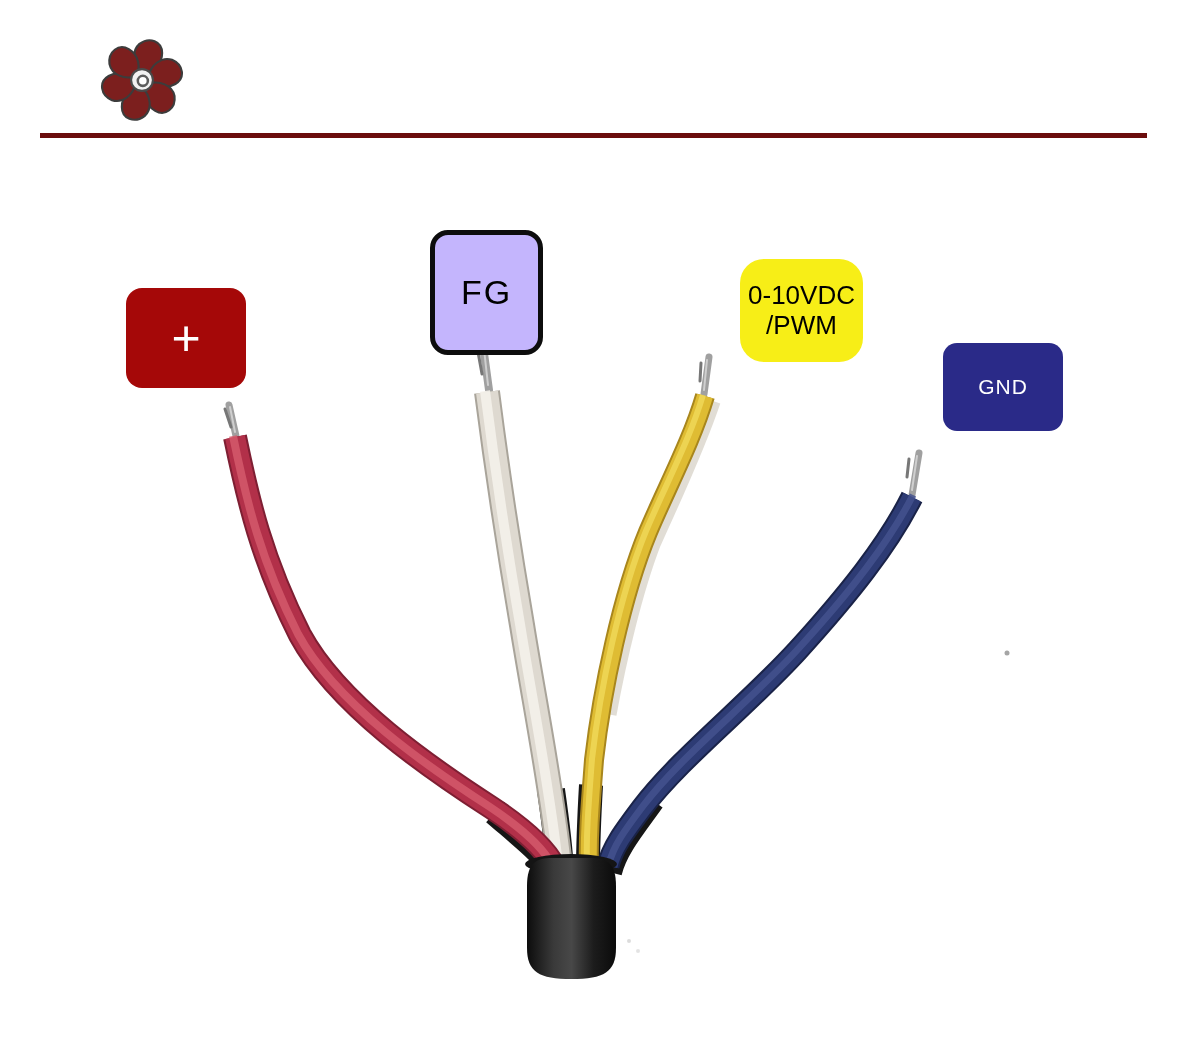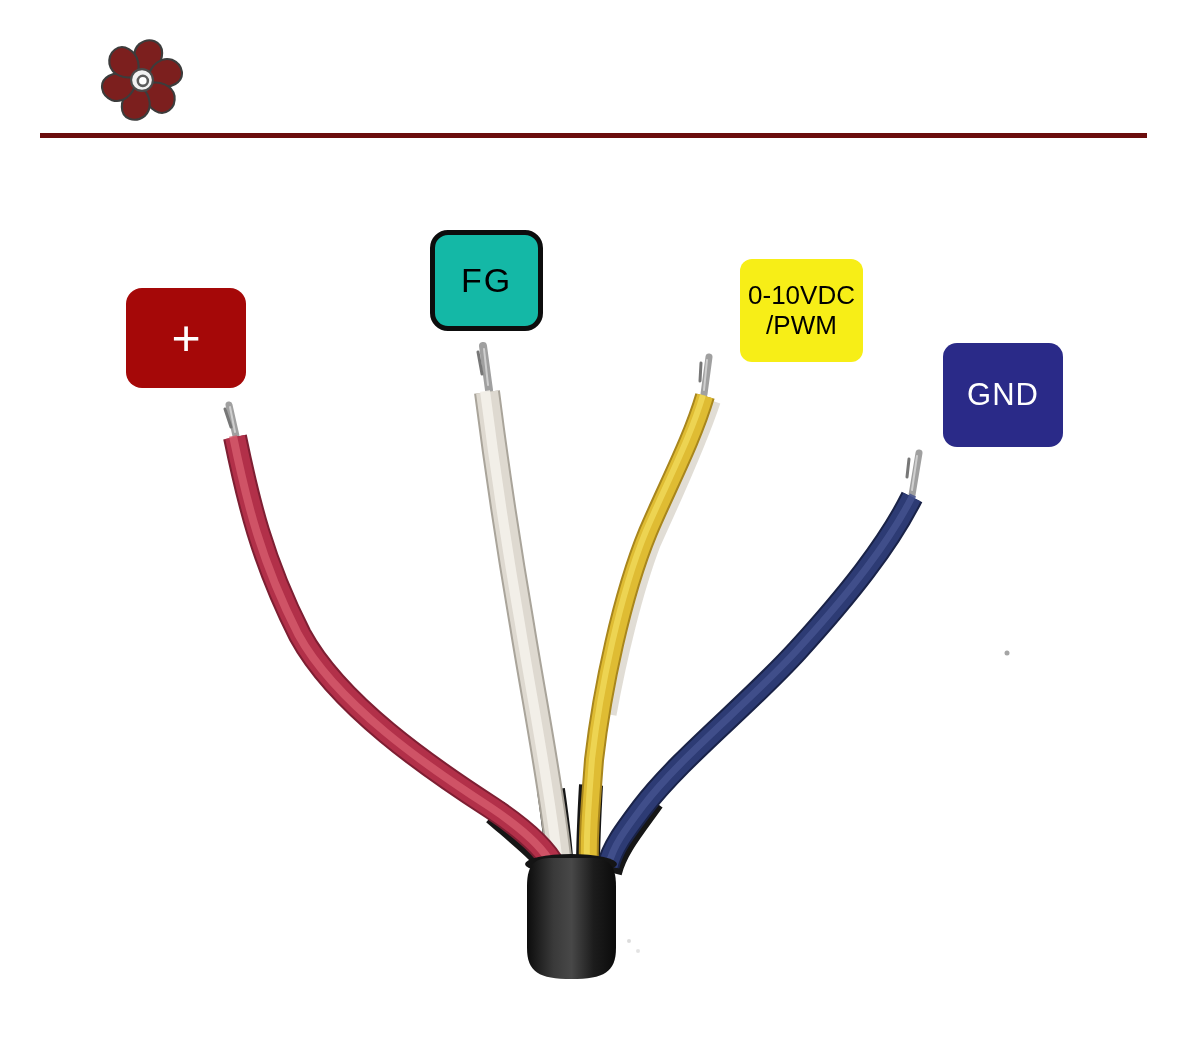--- a/index.html
+++ b/index.html
@@ -60,8 +60,8 @@
   }
   .badge-fg {
     left: 430px; top: 230px;
-    width: 113px; height: 101px;
-    background: #14b8a6;
+    width: 113px; height: 125px;
+    background: #c4b5fd;
     border: 5px solid #0d0d0d;
     border-radius: 18px;
     color: #000000;

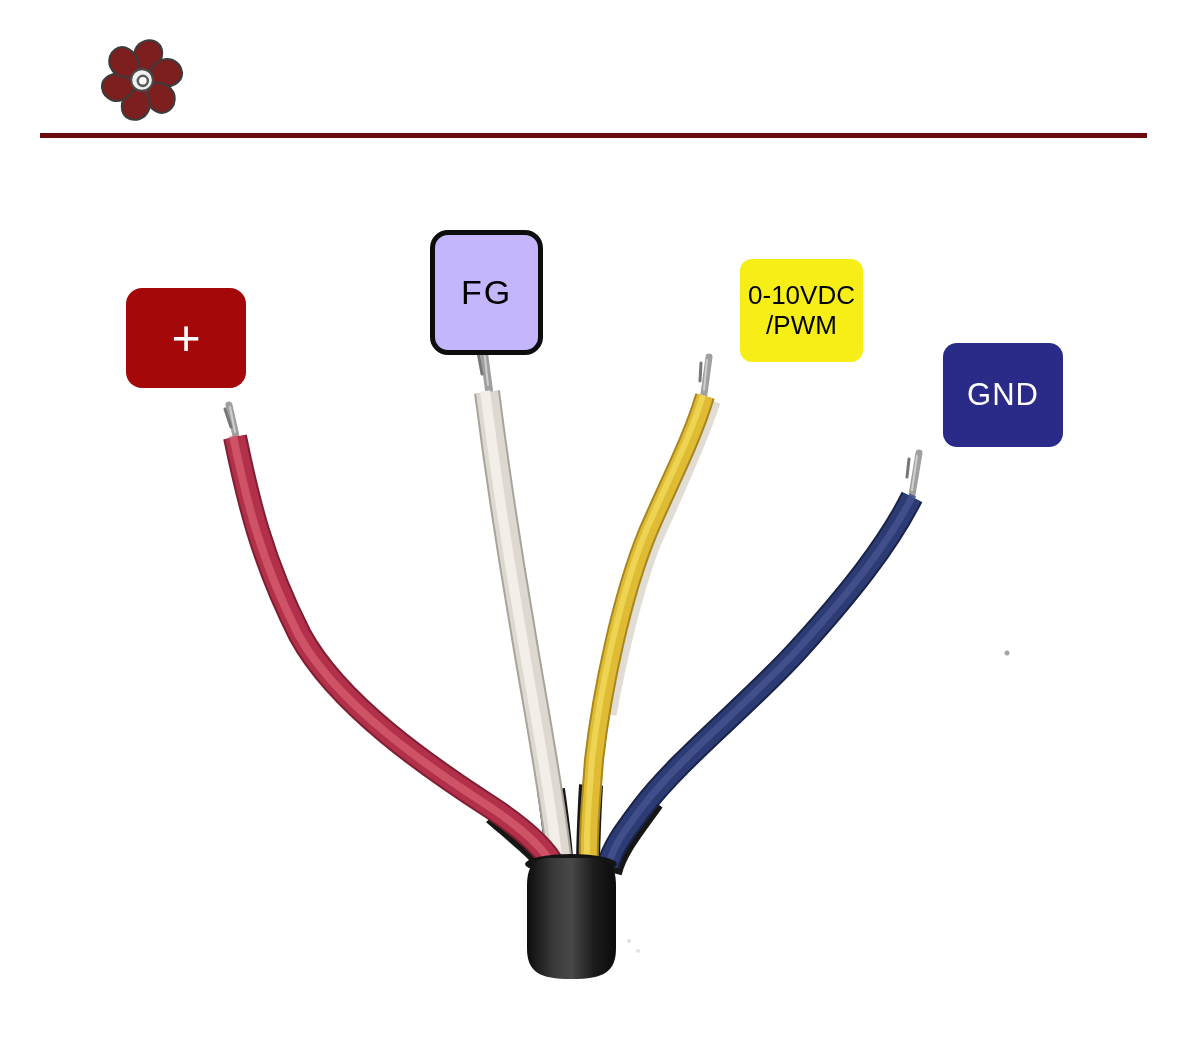--- a/index.html
+++ b/index.html
@@ -73,7 +73,7 @@
     left: 740px; top: 259px;
     width: 123px; height: 103px;
     background: #f7ee17;
-    border-radius: 12px;
+    border-radius: 24px;
     color: #000000;
     font-size: 26px;
     font-weight: 400;

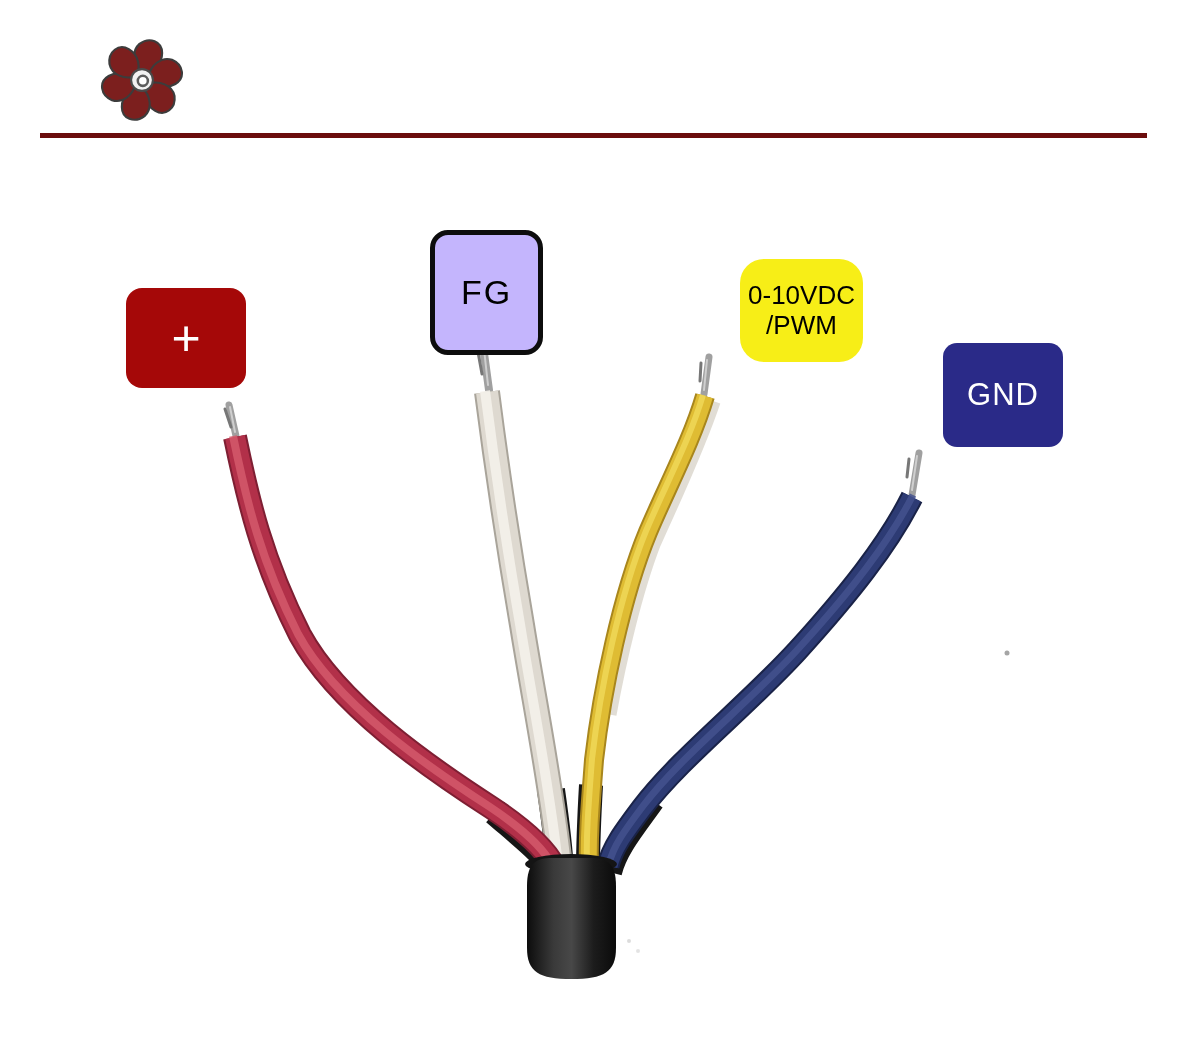--- a/index.html
+++ b/index.html
@@ -82,11 +82,11 @@
   }
   .badge-gnd {
     left: 943px; top: 343px;
-    width: 120px; height: 104px;
+    width: 120px; height: 88px;
     background: #2a2a88;
     border-radius: 14px;
     color: #ffffff;
-    font-size: 31px;
+    font-size: 21px;
     font-weight: 400;
     letter-spacing: 1px;
   }

